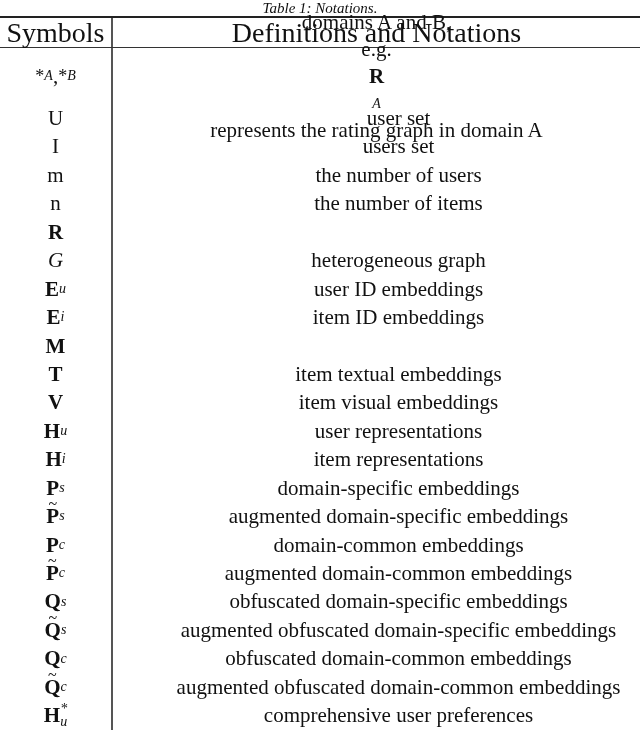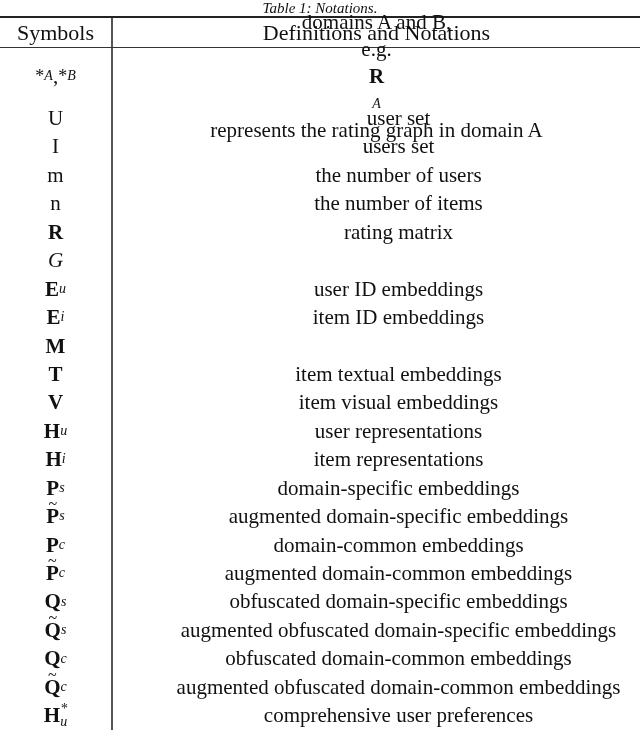--- a/index.html
+++ b/index.html
@@ -64,7 +64,7 @@
     }
     .header-row .cell-sym,
     .header-row .cell-def {
-      font-size: 22px;
+      font-size: 28px;
       line-height: 29px;
     }
     .row-double {

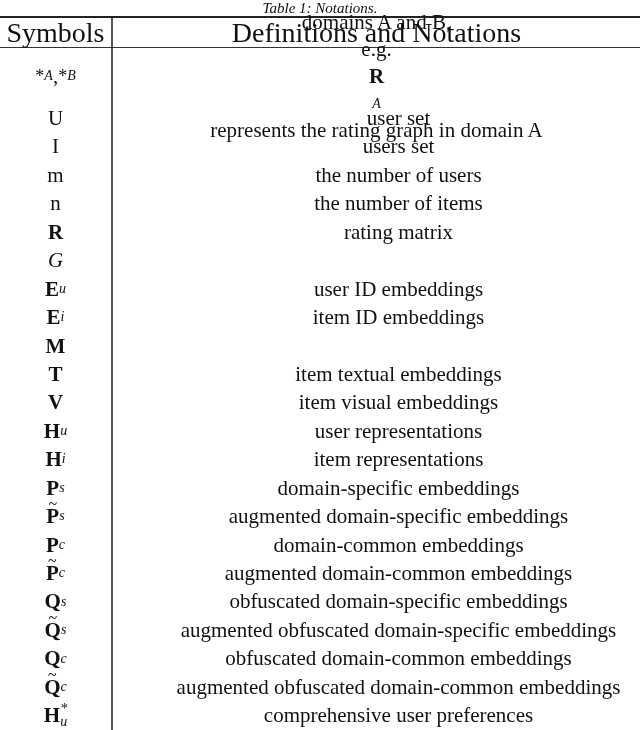--- a/index.html
+++ b/index.html
@@ -185,7 +185,6 @@
     <div class="cell-sym">
         <b class="mb">R</b>
       </div>
-    <div class="cell-def">rating matrix</div>
   </div>
 
   <div class="row row-single">

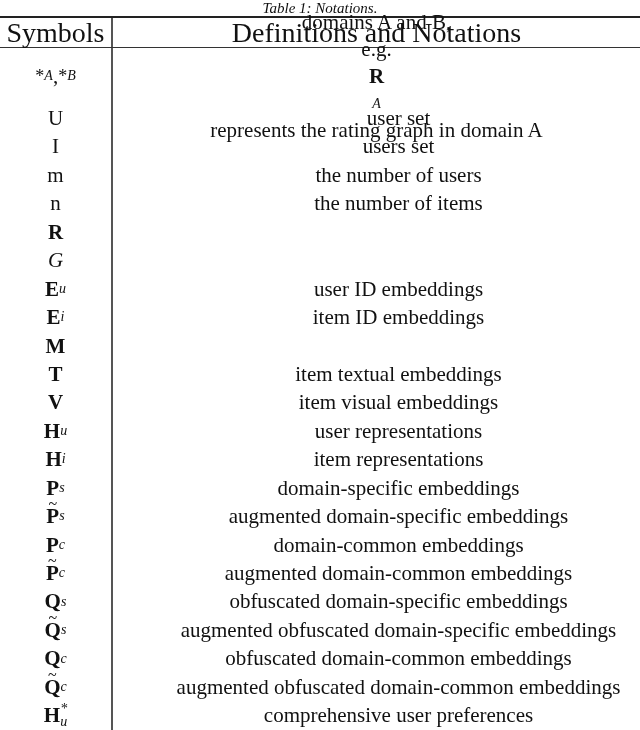--- a/index.html
+++ b/index.html
@@ -191,6 +191,7 @@
     <div class="cell-sym">
         <i class="mi">G</i>
       </div>
+    <div class="cell-def">heterogeneous graph</div>
   </div>
 
   <div class="row row-single">

